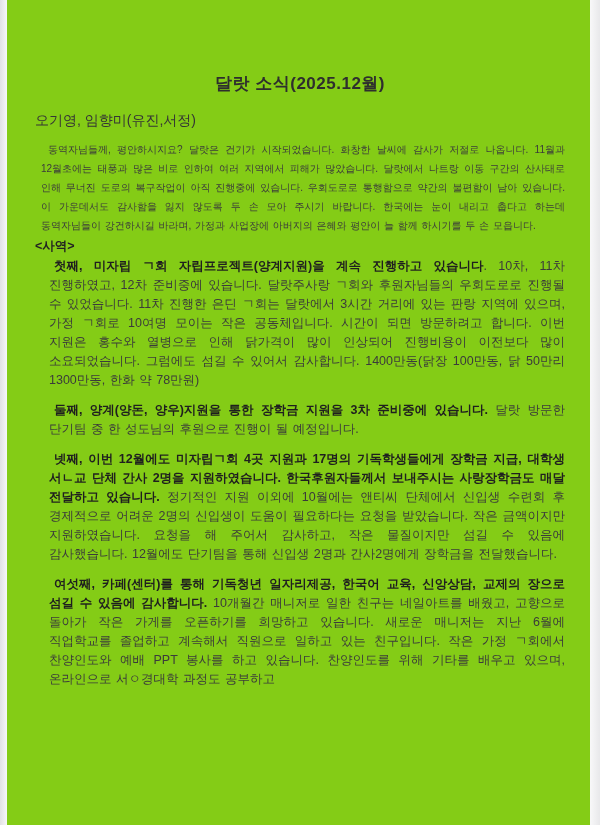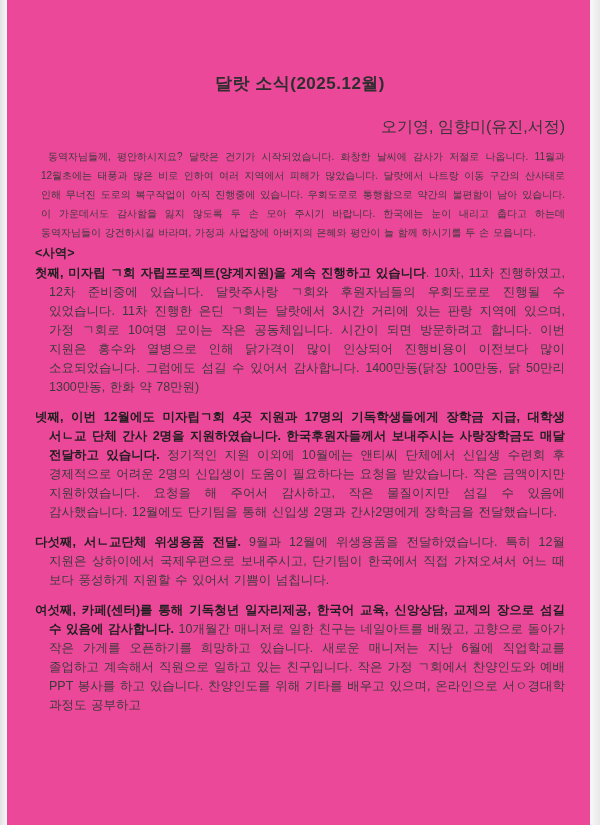--- a/index.html
+++ b/index.html
@@ -15,7 +15,7 @@
     position: relative;
     width: 600px;
     height: 825px;
-    background: #ec4899;
+    background: #84cc16;
   }
   .edge {
     position: absolute;

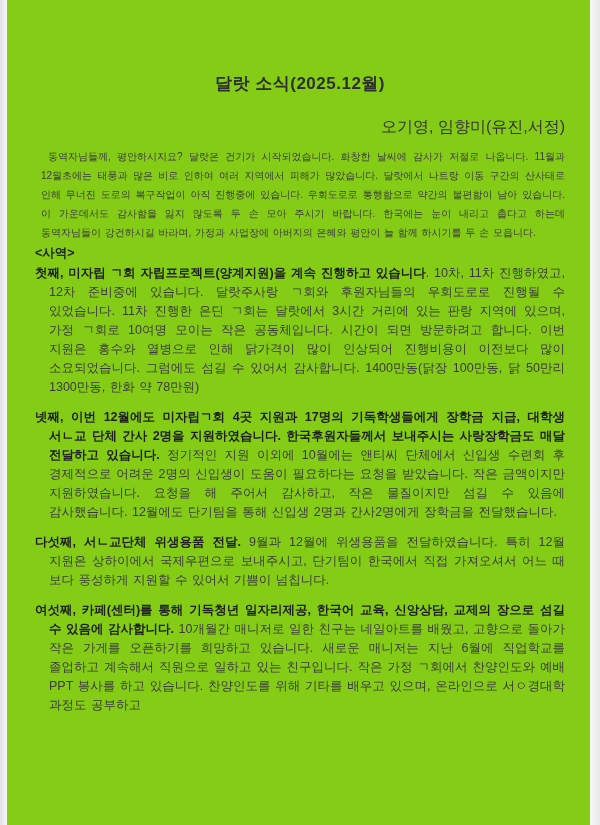--- a/index.html
+++ b/index.html
@@ -51,10 +51,10 @@
     letter-spacing: 0.5px;
   }
   .byline {
-    margin-top: 23px;
-    font-size: 16px;
+    margin-top: 16px;
+    font-size: 14px;
     line-height: 16px;
-    text-align: right;
+    text-align: left;
     color: #353535;
   }
   p.intro {

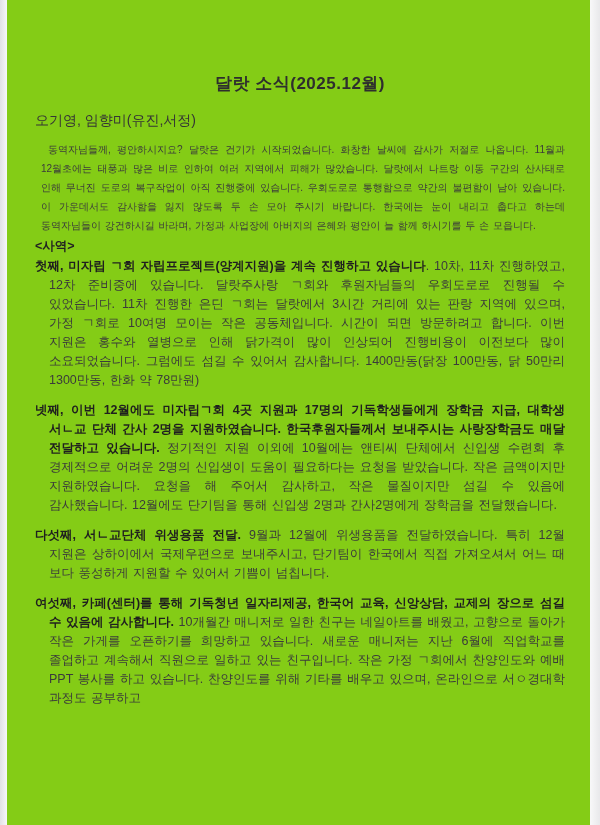--- a/index.html
+++ b/index.html
@@ -86,6 +86,7 @@
   .items p.item b.lead {
     font-weight: bold;
     color: #1f1f1f;
+    margin-left: 19px;
   }
 </style>
 </head>

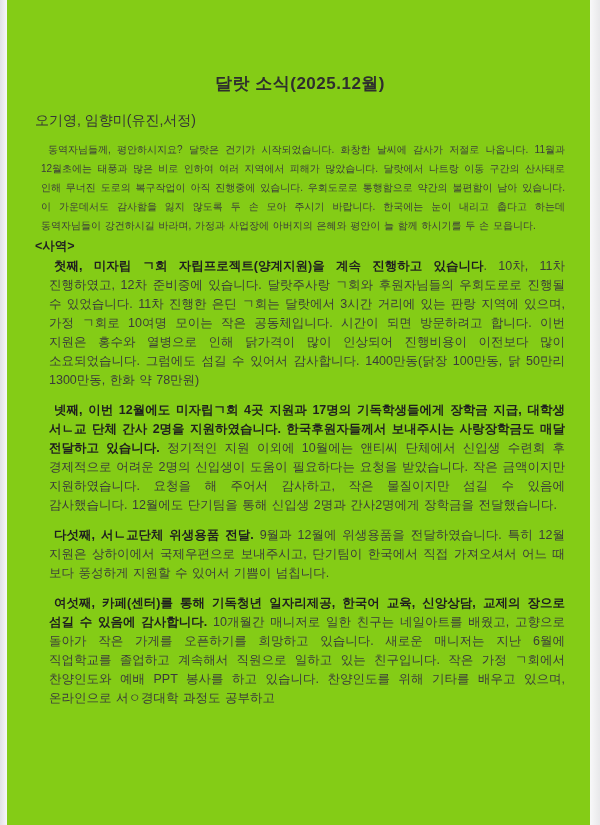--- a/index.html
+++ b/index.html
@@ -102,6 +102,7 @@
     <div class="sechead">&lt;사역&gt;</div>
     <div class="items" id="items">
         <p class="item"><b class="lead">첫째, 미자립 ㄱ회 자립프로젝트(양계지원)을 계속 진행하고 있습니다</b><span>. 10차, 11차 진행하였고, 12차 준비중에 있습니다. 달랏주사랑 ㄱ회와 후원자님들의 우회도로로 진행될 수 있었습니다. 11차 진행한 은딘 ㄱ회는 달랏에서 3시간 거리에 있는 판랑 지역에 있으며, 가정 ㄱ회로 10여명 모이는 작은 공동체입니다. 시간이 되면 방문하려고 합니다. 이번 지원은 홍수와 열병으로 인해 닭가격이 많이 인상되어 진행비용이 이전보다 많이 소요되었습니다. 그럼에도 섬길 수 있어서 감사합니다. 1400만동(닭장 100만동, 닭 50만리 1300만동, 한화 약 78만원)</span></p>
+        <p class="item"><b class="lead">둘째, 양계(양돈, 양우)지원을 통한 장학금 지원을 3차 준비중에 있습니다.</b><span> 달랏 방문한 단기팀 중 한 성도님의 후원으로 진행이 될 예정입니다.</span></p>
         <p class="item"><b class="lead">넷째, 이번 12월에도 미자립ㄱ회 4곳 지원과 17명의 기독학생들에게 장학금 지급, 대학생 서ㄴ교 단체 간사 2명을 지원하였습니다.  한국후원자들께서 보내주시는 사랑장학금도 매달 전달하고 있습니다.</b><span> 정기적인 지원 이외에 10월에는 앤티씨 단체에서 신입생 수련회 후 경제적으로 어려운 2명의 신입생이 도움이 필요하다는 요청을 받았습니다. 작은 금액이지만 지원하였습니다. 요청을 해 주어서 감사하고, 작은 물질이지만 섬길 수 있음에 감사했습니다. 12월에도 단기팀을 통해 신입생 2명과 간사2명에게 장학금을 전달했습니다.</span></p>
         <p class="item"><b class="lead">다섯째, 서ㄴ교단체 위생용품 전달.</b><span>  9월과 12월에 위생용품을 전달하였습니다. 특히 12월 지원은 상하이에서 국제우편으로 보내주시고, 단기팀이 한국에서 직접 가져오셔서 어느 때 보다 풍성하게 지원할 수 있어서 기쁨이 넘칩니다.</span></p>
         <p class="item"><b class="lead">여섯째, 카페(센터)를 통해 기독청년 일자리제공, 한국어 교육, 신앙상담, 교제의 장으로 섬길 수 있음에 감사합니다.</b><span> 10개월간 매니저로 일한 친구는 네일아트를 배웠고, 고향으로 돌아가 작은 가게를 오픈하기를 희망하고 있습니다. 새로운 매니저는 지난 6월에 직업학교를 졸업하고 계속해서 직원으로 일하고 있는 친구입니다. 작은 가정 ㄱ회에서 찬양인도와 예배 PPT 봉사를 하고 있습니다. 찬양인도를 위해 기타를 배우고 있으며, 온라인으로 서ㅇ경대학 과정도 공부하고</span></p>

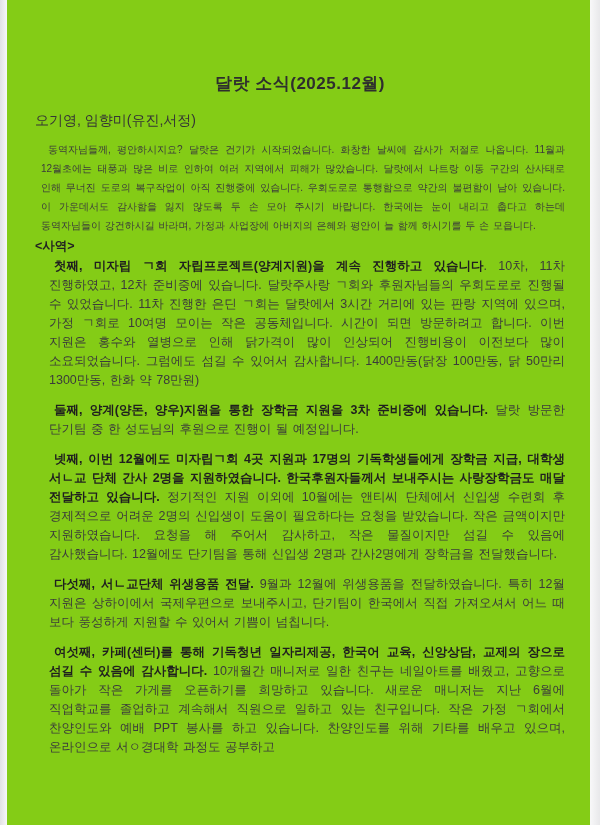--- a/index.html
+++ b/index.html
@@ -104,7 +104,6 @@
         <p class="item"><b class="lead">첫째, 미자립 ㄱ회 자립프로젝트(양계지원)을 계속 진행하고 있습니다</b><span>. 10차, 11차 진행하였고, 12차 준비중에 있습니다. 달랏주사랑 ㄱ회와 후원자님들의 우회도로로 진행될 수 있었습니다. 11차 진행한 은딘 ㄱ회는 달랏에서 3시간 거리에 있는 판랑 지역에 있으며, 가정 ㄱ회로 10여명 모이는 작은 공동체입니다. 시간이 되면 방문하려고 합니다. 이번 지원은 홍수와 열병으로 인해 닭가격이 많이 인상되어 진행비용이 이전보다 많이 소요되었습니다. 그럼에도 섬길 수 있어서 감사합니다. 1400만동(닭장 100만동, 닭 50만리 1300만동, 한화 약 78만원)</span></p>
         <p class="item"><b class="lead">둘째, 양계(양돈, 양우)지원을 통한 장학금 지원을 3차 준비중에 있습니다.</b><span> 달랏 방문한 단기팀 중 한 성도님의 후원으로 진행이 될 예정입니다.</span></p>
         <p class="item"><b class="lead">넷째, 이번 12월에도 미자립ㄱ회 4곳 지원과 17명의 기독학생들에게 장학금 지급, 대학생 서ㄴ교 단체 간사 2명을 지원하였습니다.  한국후원자들께서 보내주시는 사랑장학금도 매달 전달하고 있습니다.</b><span> 정기적인 지원 이외에 10월에는 앤티씨 단체에서 신입생 수련회 후 경제적으로 어려운 2명의 신입생이 도움이 필요하다는 요청을 받았습니다. 작은 금액이지만 지원하였습니다. 요청을 해 주어서 감사하고, 작은 물질이지만 섬길 수 있음에 감사했습니다. 12월에도 단기팀을 통해 신입생 2명과 간사2명에게 장학금을 전달했습니다.</span></p>
-        <p class="item"><b class="lead">다섯째, 서ㄴ교단체 위생용품 전달.</b><span>  9월과 12월에 위생용품을 전달하였습니다. 특히 12월 지원은 상하이에서 국제우편으로 보내주시고, 단기팀이 한국에서 직접 가져오셔서 어느 때 보다 풍성하게 지원할 수 있어서 기쁨이 넘칩니다.</span></p>
         <p class="item"><b class="lead">여섯째, 카페(센터)를 통해 기독청년 일자리제공, 한국어 교육, 신앙상담, 교제의 장으로 섬길 수 있음에 감사합니다.</b><span> 10개월간 매니저로 일한 친구는 네일아트를 배웠고, 고향으로 돌아가 작은 가게를 오픈하기를 희망하고 있습니다. 새로운 매니저는 지난 6월에 직업학교를 졸업하고 계속해서 직원으로 일하고 있는 친구입니다. 작은 가정 ㄱ회에서 찬양인도와 예배 PPT 봉사를 하고 있습니다. 찬양인도를 위해 기타를 배우고 있으며, 온라인으로 서ㅇ경대학 과정도 공부하고</span></p>
       </div>
   </div>

